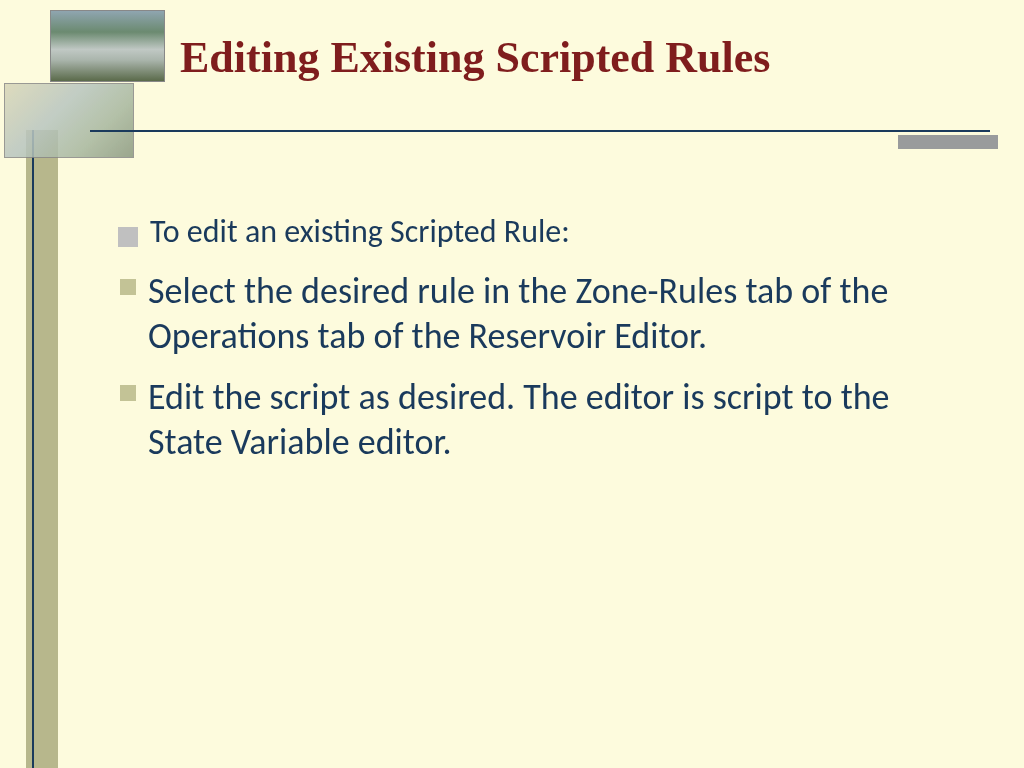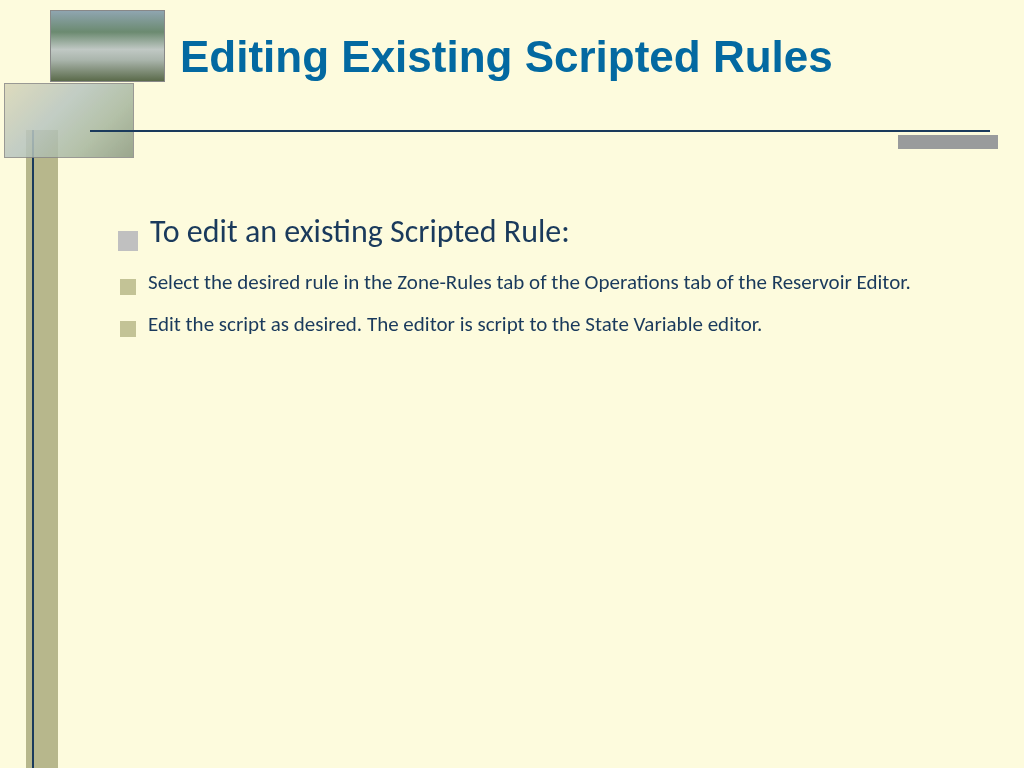--- a/index.html
+++ b/index.html
@@ -54,10 +54,10 @@
       position: absolute;
       left: 180px;
       top: 32px;
-      font-family: Liberation Sans, sans-serif;
+      font-family: Liberation Serif, serif;
       font-size: 44px;
       font-weight: bold;
-      color: #0369a1;
+      color: #7f1d1d;
     }
     .title-underline {
       position: absolute;

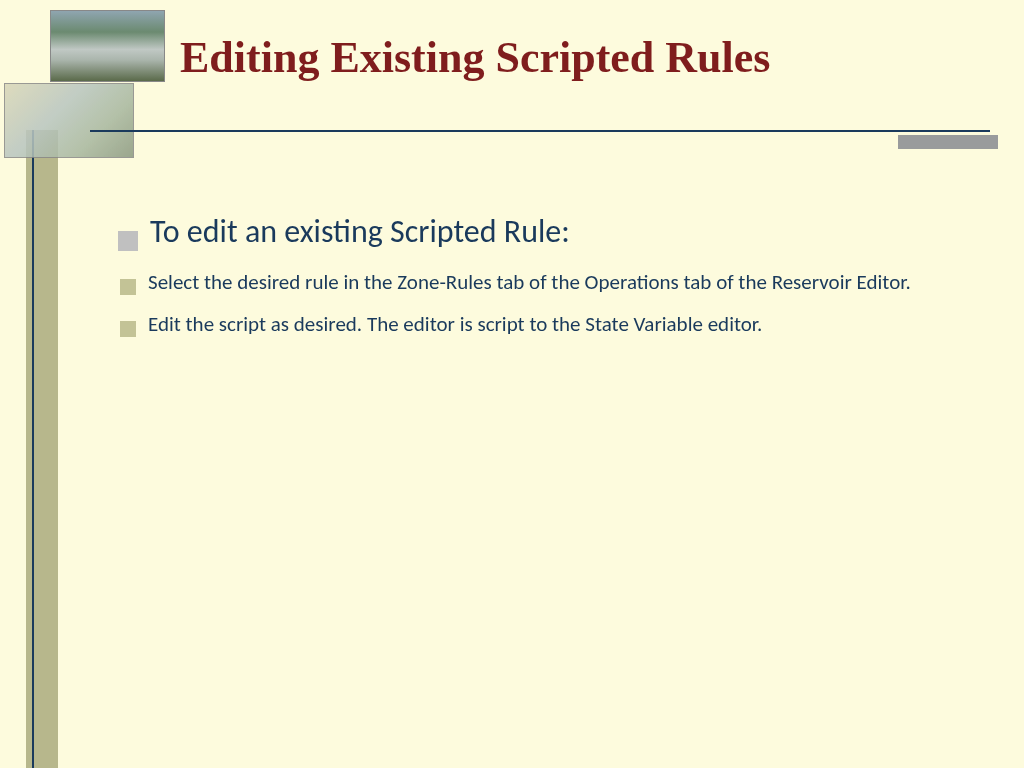--- a/index.html
+++ b/index.html
@@ -83,7 +83,7 @@
     }
     .main-bullet {
       display: flex;
-      align-items: flex-end;
+      align-items: center;
       margin-bottom: 18px;
       padding-left: 46px;
     }

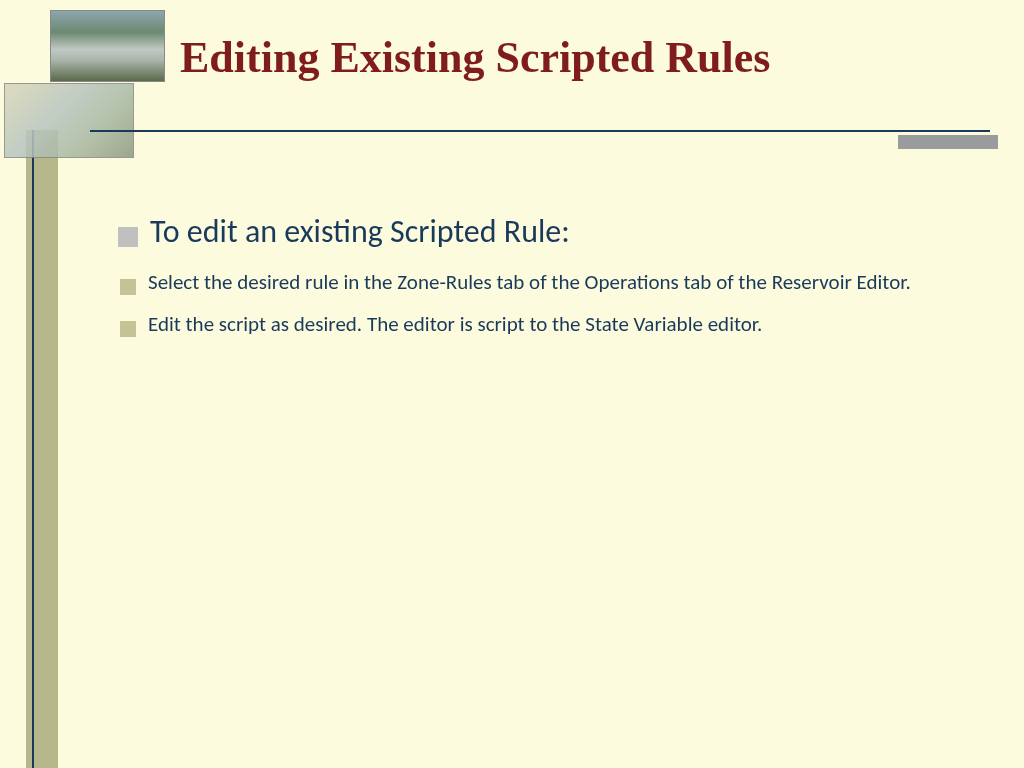--- a/index.html
+++ b/index.html
@@ -116,7 +116,7 @@
     }
     .sub-bullet-text {
       font-family: Calibri, 'Trebuchet MS', sans-serif;
-      font-size: 21px;
+      font-size: 36px;
       color: #1a3a5c;
       line-height: 1.25;
     }

